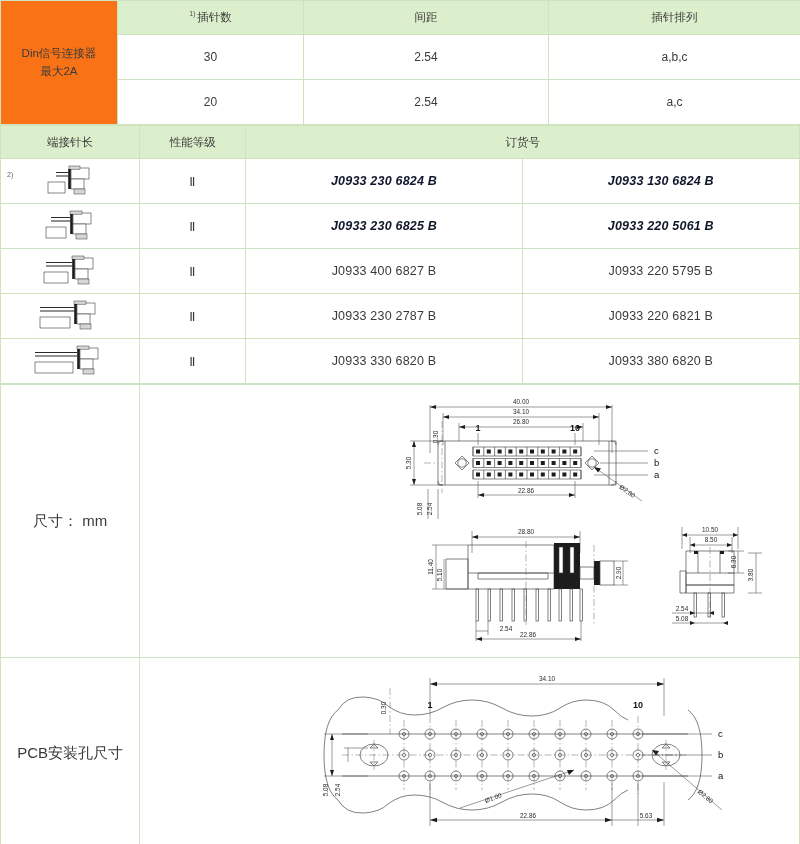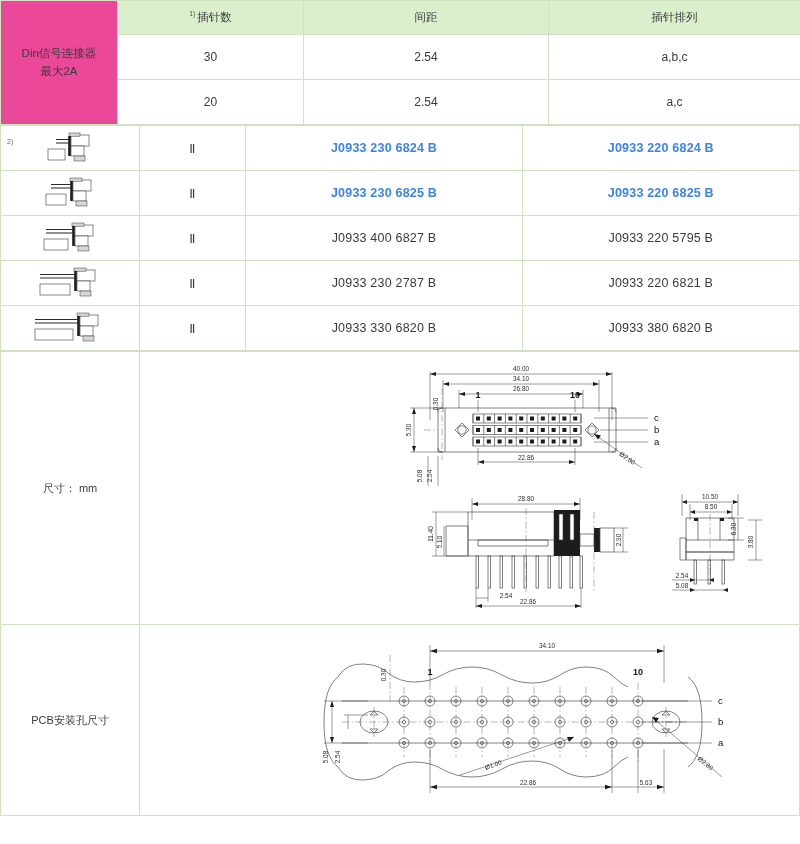--- a/index.html
+++ b/index.html
@@ -31,7 +31,7 @@
   #t1 .t1-head td{height:33px;}
   .rowlabel{
     font-size:11.5px;font-weight:bold;color:#2d2d2d;line-height:1.55;
-    background:#ec4899;
+    background:#f97316;
   }
 
   

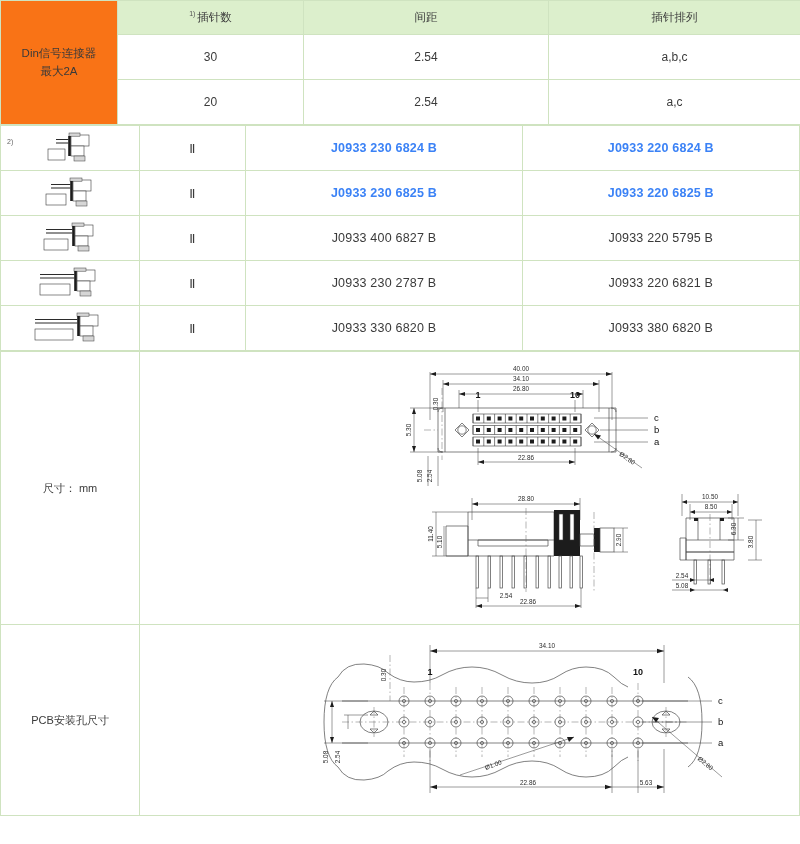--- a/index.html
+++ b/index.html
@@ -110,6 +110,11 @@
         <col style="width:277px">
     </colgroup>
     <tbody>
+      <tr class="t2-head">
+        <td class="hdr">端接针长</td>
+        <td class="hdr">性能等级</td>
+        <td class="hdr" colspan="2">订货号</td>
+      </tr>
 
       <tr>
         <td class="cell piccell">

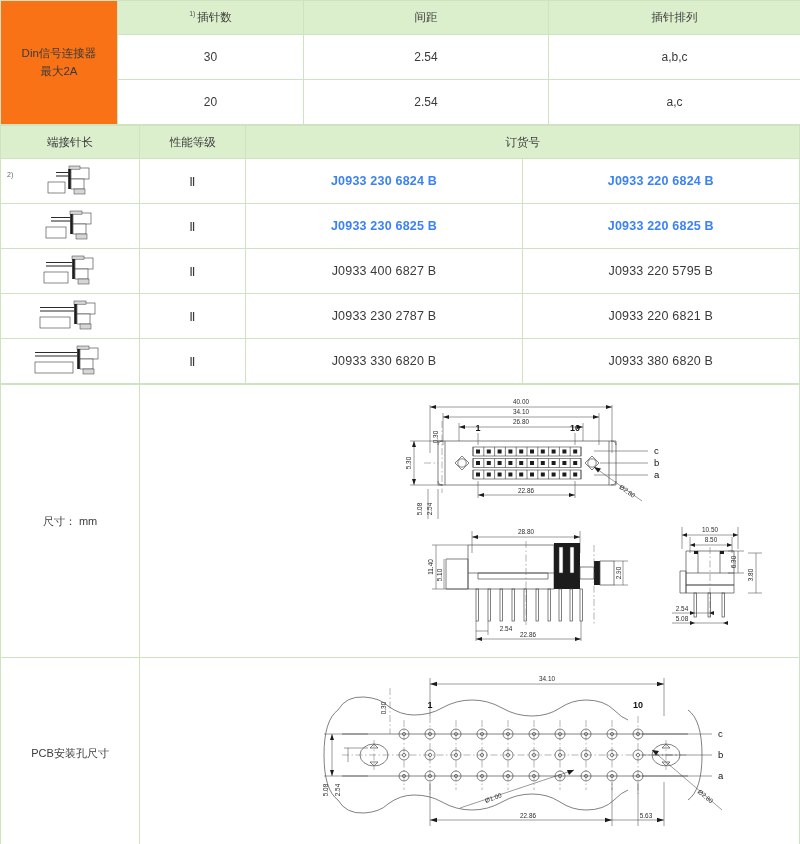--- a/index.html
+++ b/index.html
@@ -38,7 +38,7 @@
   #t2 td{height:44px;}
   #t2 .t2-head td{height:32px;}
   .ordno{font-size:12.5px;letter-spacing:.2px;color:#2f2f2f;}
-  .ordno.b{font-weight:bold;color:#3b82f6;}
+  .ordno.b{font-weight:bold;color:#0f172a;font-style:italic;}
   .grade{font-size:12.5px;letter-spacing:1px;}
   .piccell{position:relative;}
   .marker2{

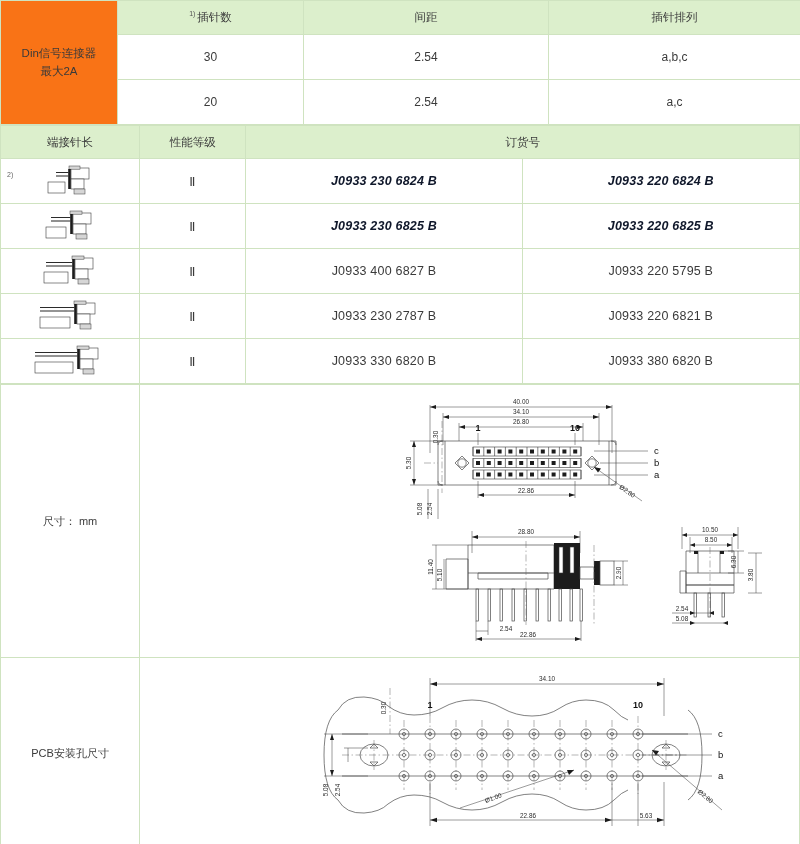--- a/index.html
+++ b/index.html
@@ -134,7 +134,7 @@
         </td>
         <td class="cell grade">Ⅱ</td>
         <td class="cell ordno b">J0933 230 6824 B</td>
-        <td class="cell ordno b">J0933 220 6824 B</td>
+        <td class="cell ordno b">J0933 130 6824 B</td>
       </tr>
 
       <tr>

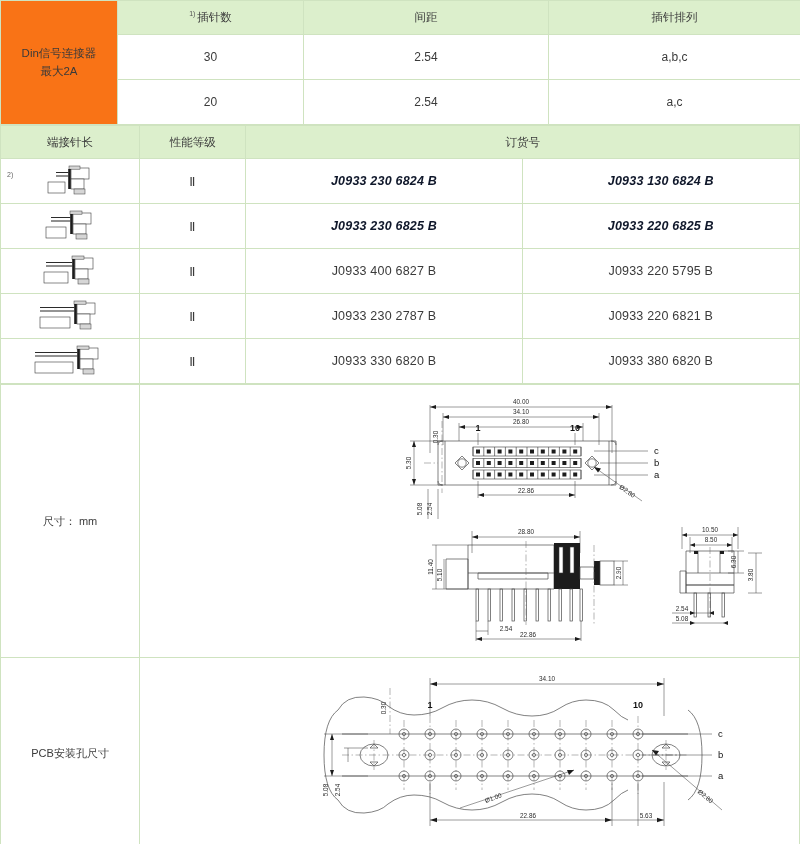--- a/index.html
+++ b/index.html
@@ -154,7 +154,7 @@
         </td>
         <td class="cell grade">Ⅱ</td>
         <td class="cell ordno b">J0933 230 6825 B</td>
-        <td class="cell ordno b">J0933 220 6825 B</td>
+        <td class="cell ordno b">J0933 220 5061 B</td>
       </tr>
 
       <tr>

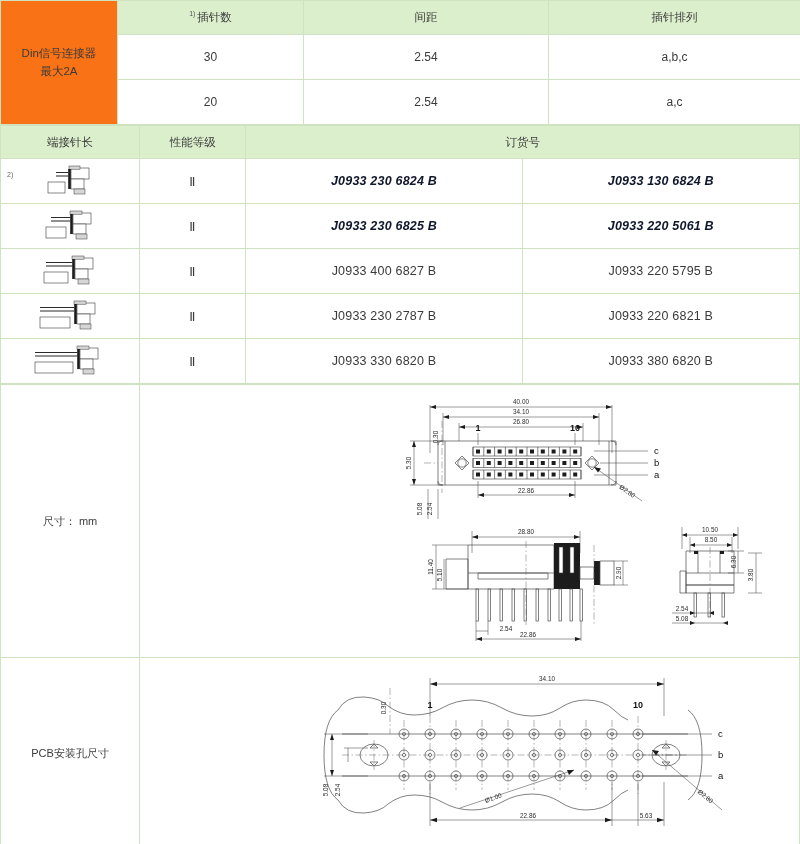--- a/index.html
+++ b/index.html
@@ -51,7 +51,7 @@
 
   
   .drawrow td{border:1px solid #cfe3c0;background:#ffffff;vertical-align:middle;}
-  .sidelabel{font-size:11px;color:#3a3a3a;text-align:center;}
+  .sidelabel{font-size:15px;color:#3a3a3a;text-align:center;}
   .drawarea{position:relative;padding:0;}
   .drawarea svg{display:block;margin:0 auto;}
 

